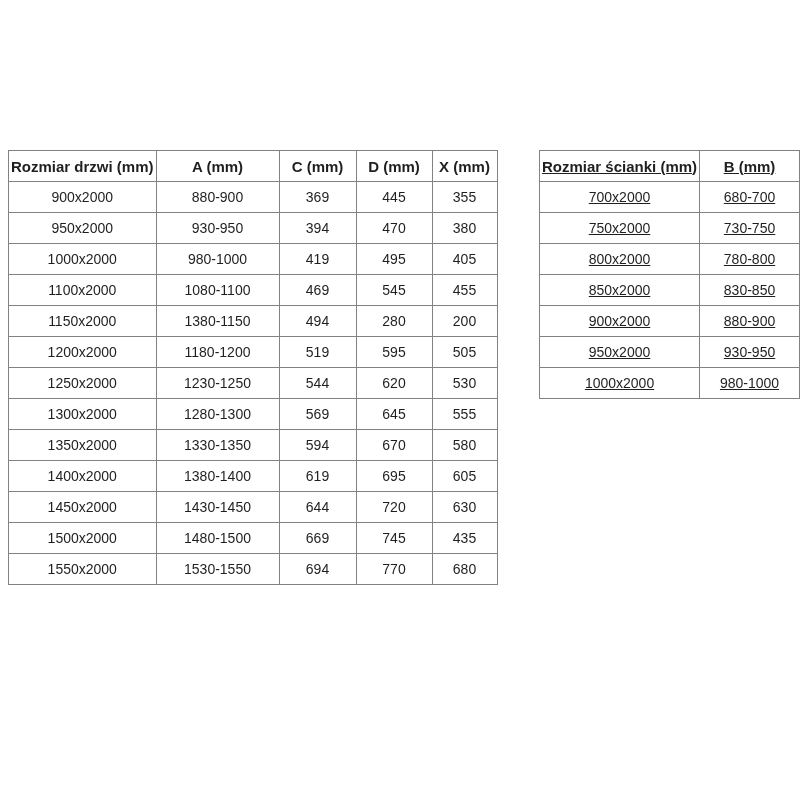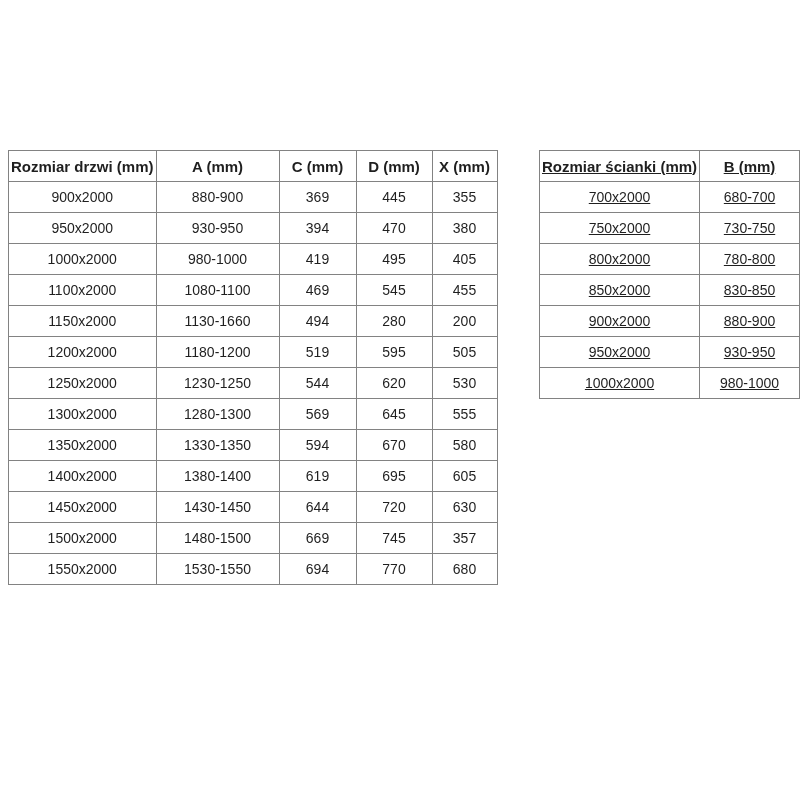--- a/index.html
+++ b/index.html
@@ -102,7 +102,7 @@
         </tr>
         <tr>
           <td>1150x2000</td>
-          <td>1130-1660</td>
+          <td>1380-1150</td>
           <td>494</td>
           <td>280</td>
           <td>200</td>

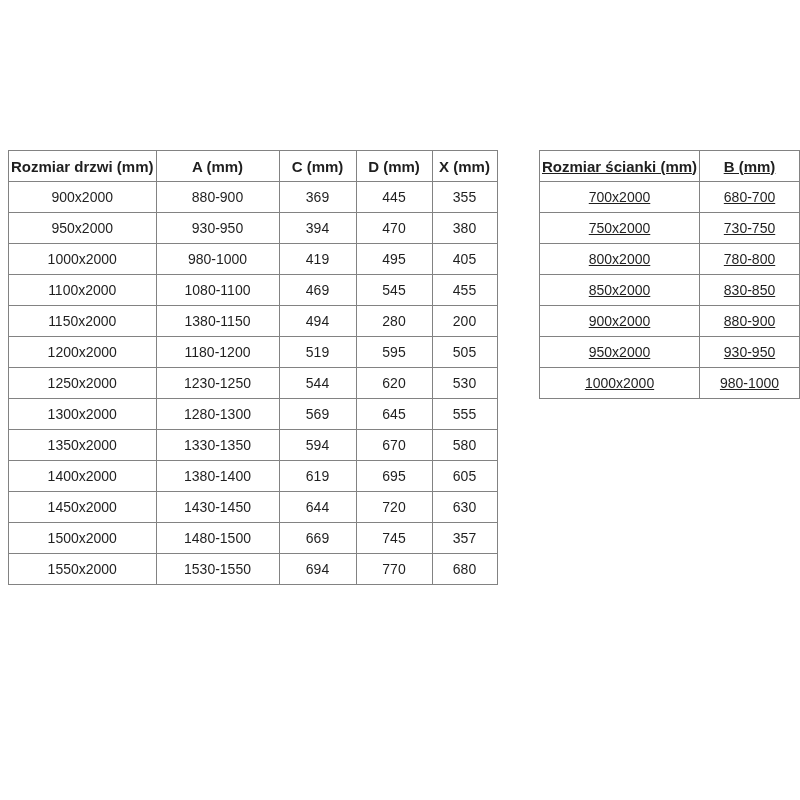--- a/index.html
+++ b/index.html
@@ -154,7 +154,7 @@
           <td>1480-1500</td>
           <td>669</td>
           <td>745</td>
-          <td>357</td>
+          <td>435</td>
         </tr>
         <tr>
           <td>1550x2000</td>

